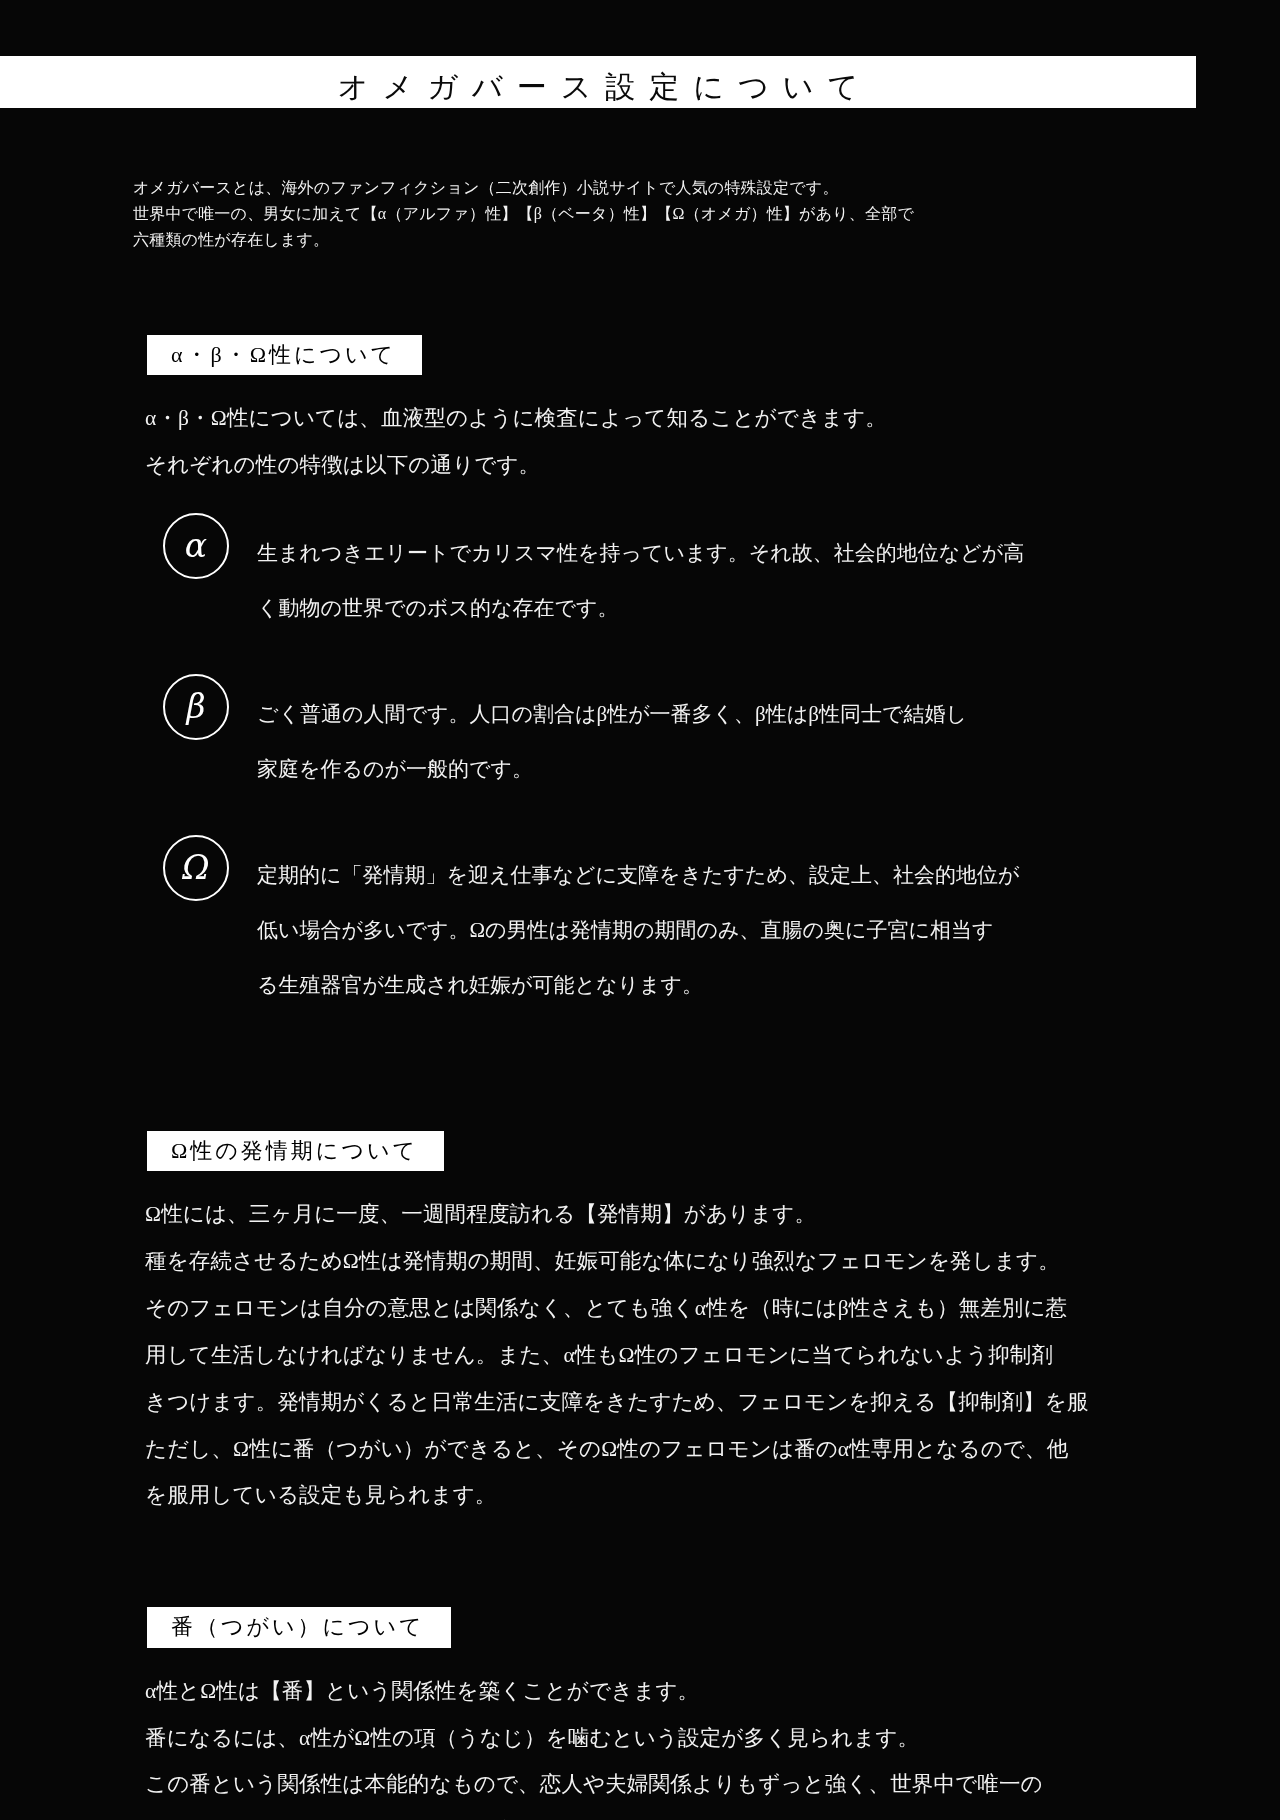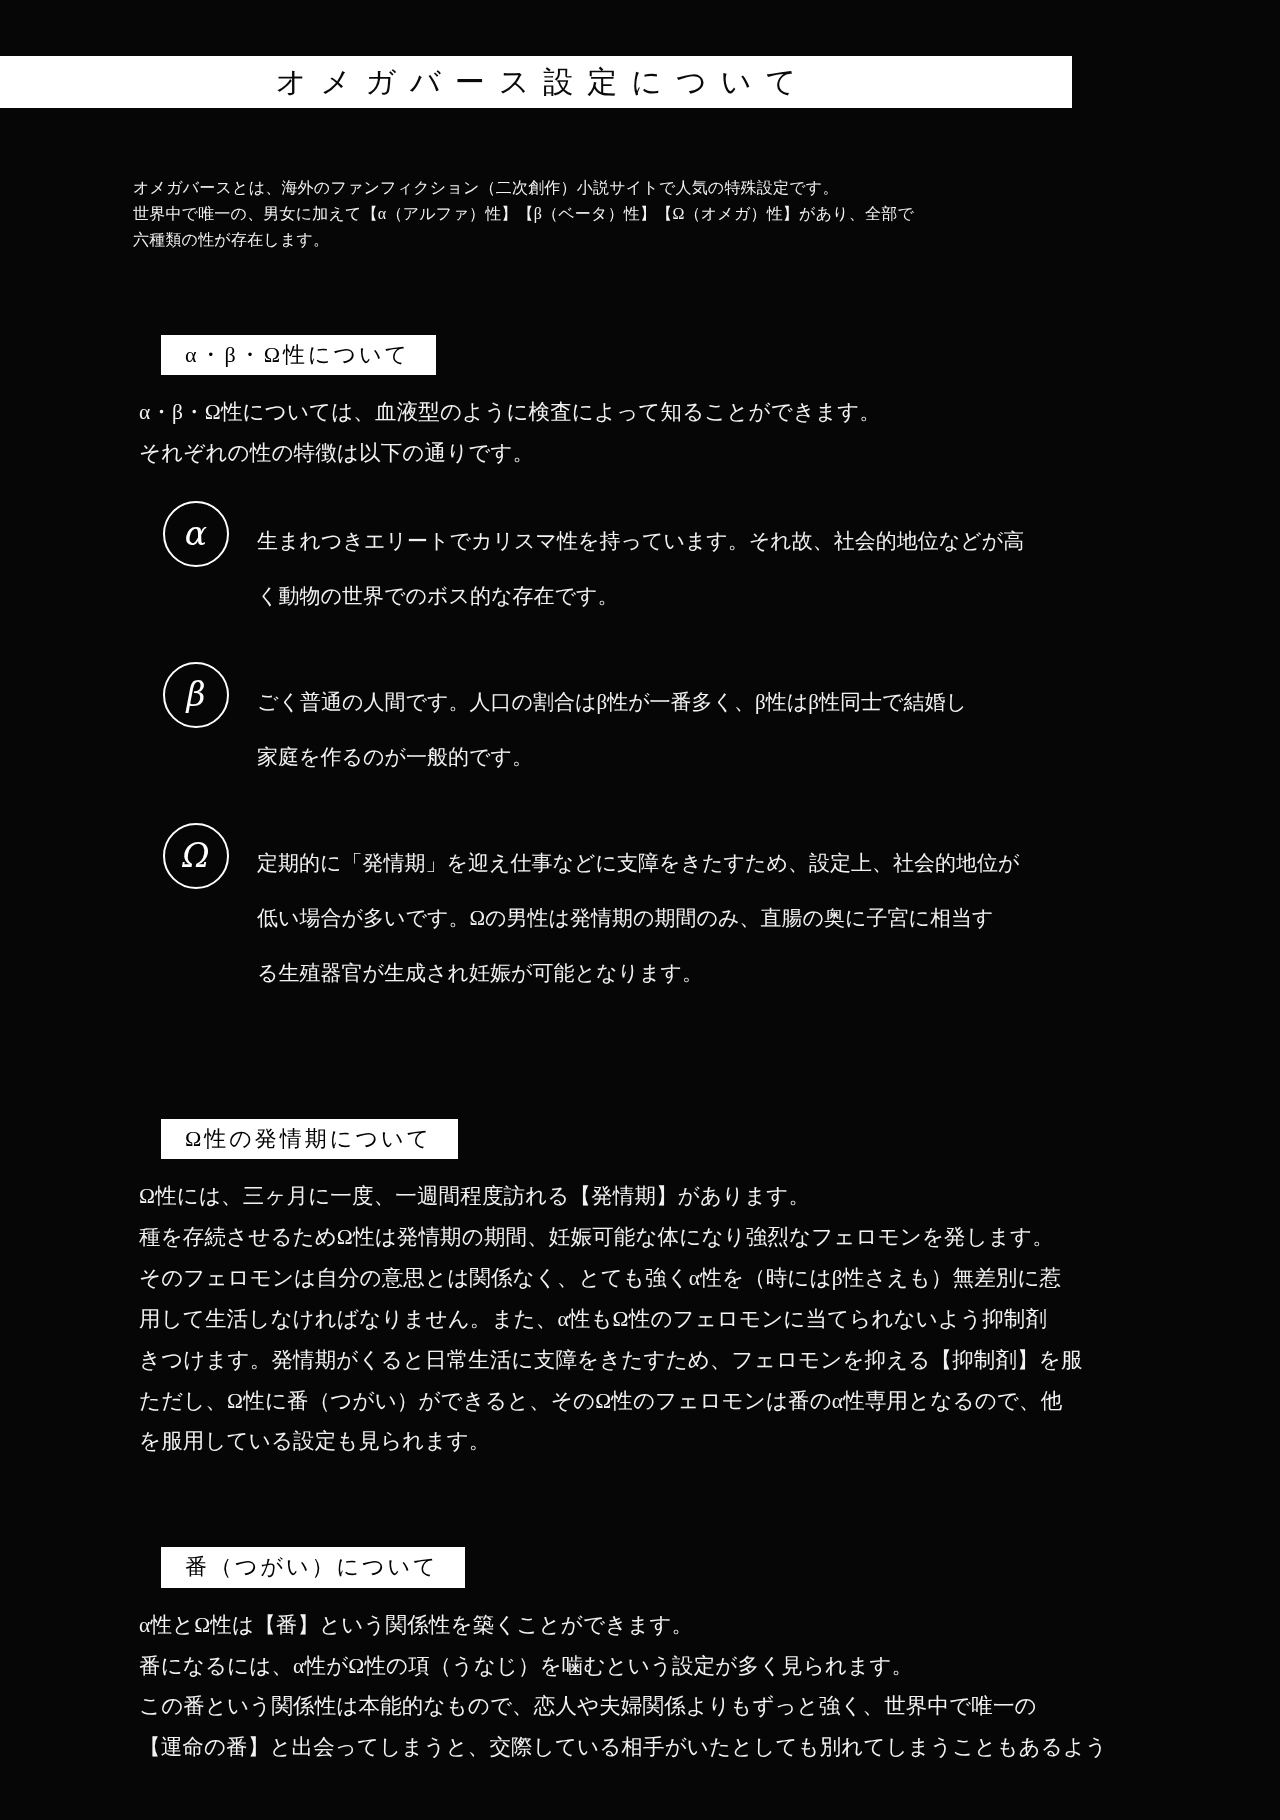--- a/index.html
+++ b/index.html
@@ -27,11 +27,11 @@
     position: absolute;
     top: 56px;
     left: 0;
-    width: 1072px;
+    width: 1196px;
     height: 52px;
     background: #ffffff;
     display: flex;
-    align-items: center;
+    align-items: flex-end;
     justify-content: center;
   }
   .title-banner .title-text {

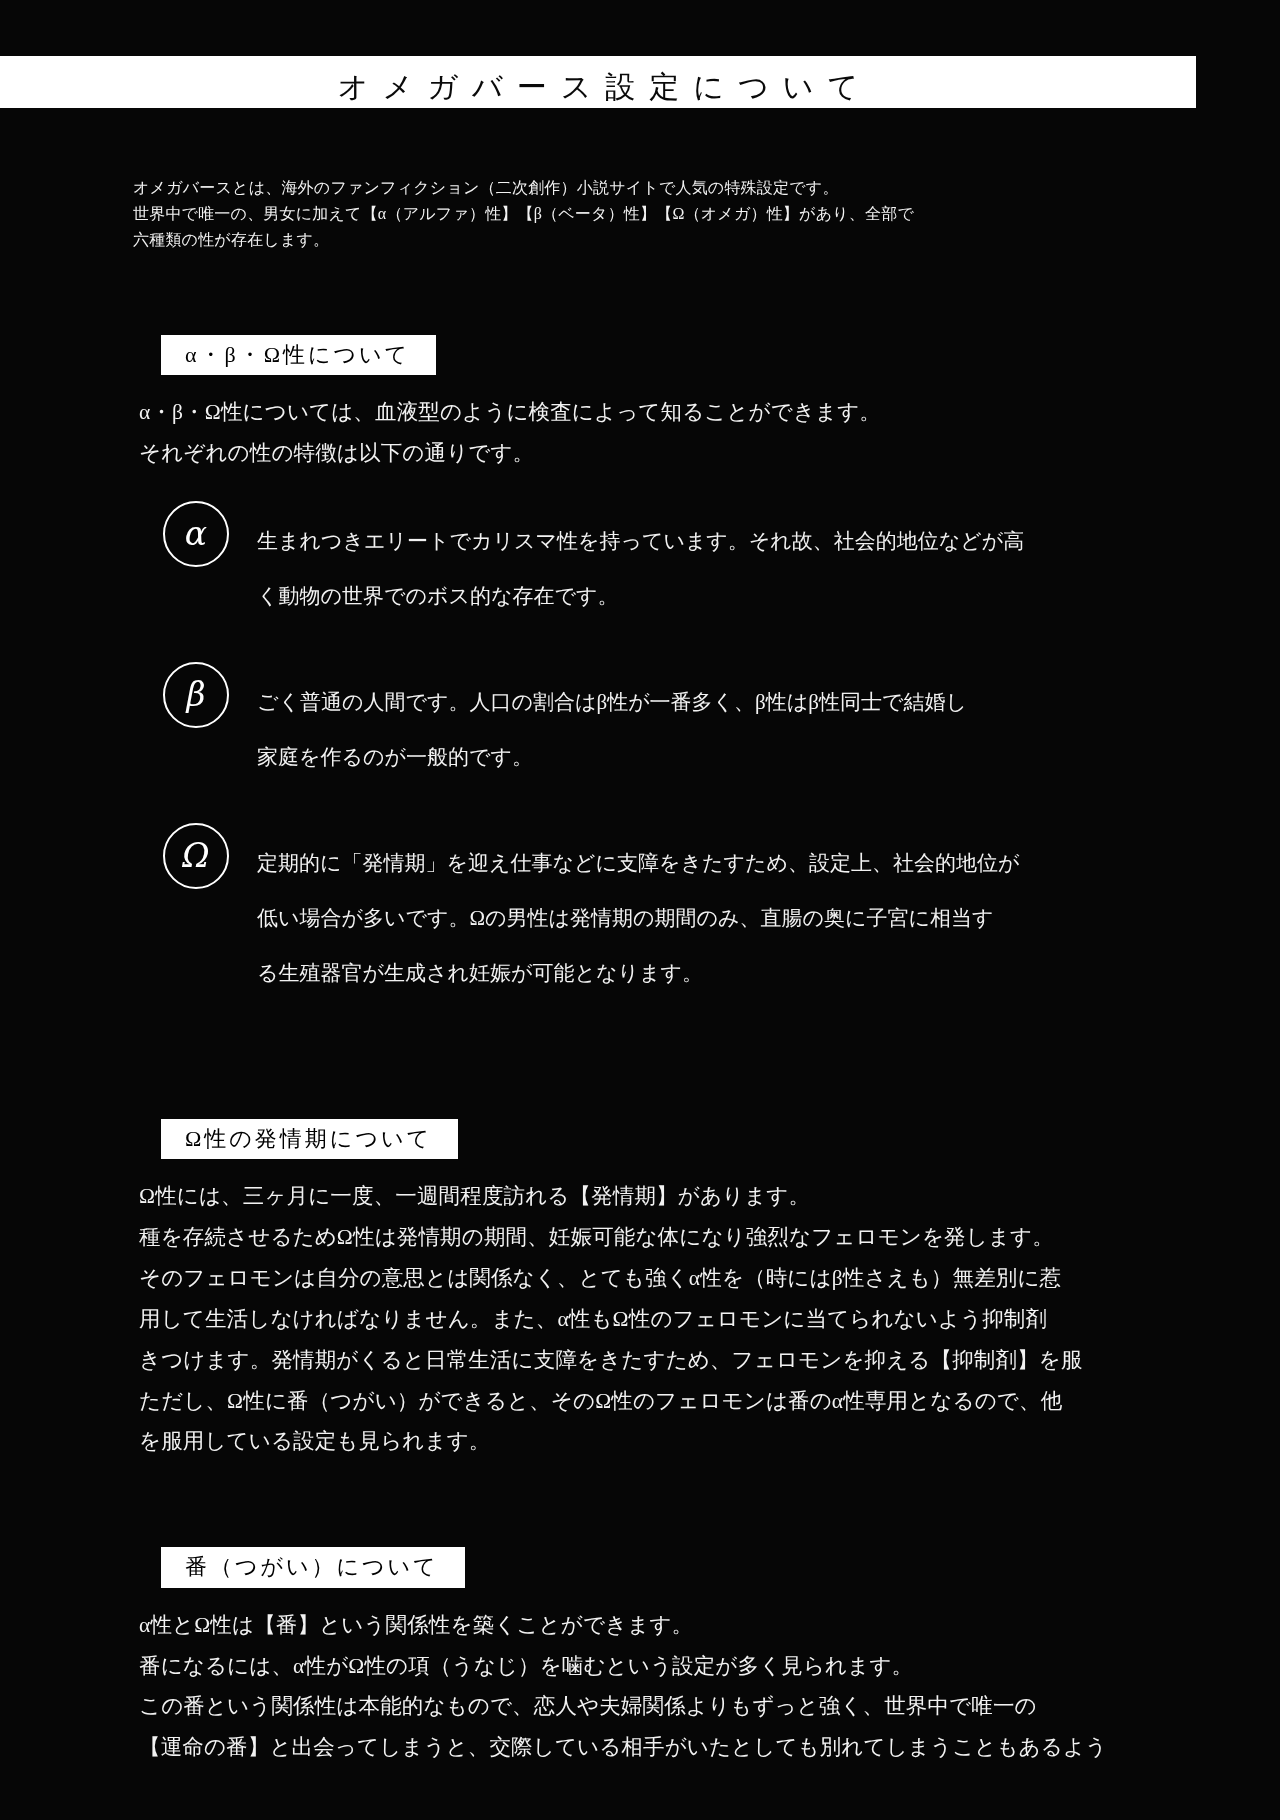--- a/index.html
+++ b/index.html
@@ -69,7 +69,7 @@
     font-size: 22px;
     padding: 6px 26px 7px 24px;
     letter-spacing: 3px;
-    margin-left: 28px;
+    margin-left: 14px;
     line-height: 1.25;
   }
 

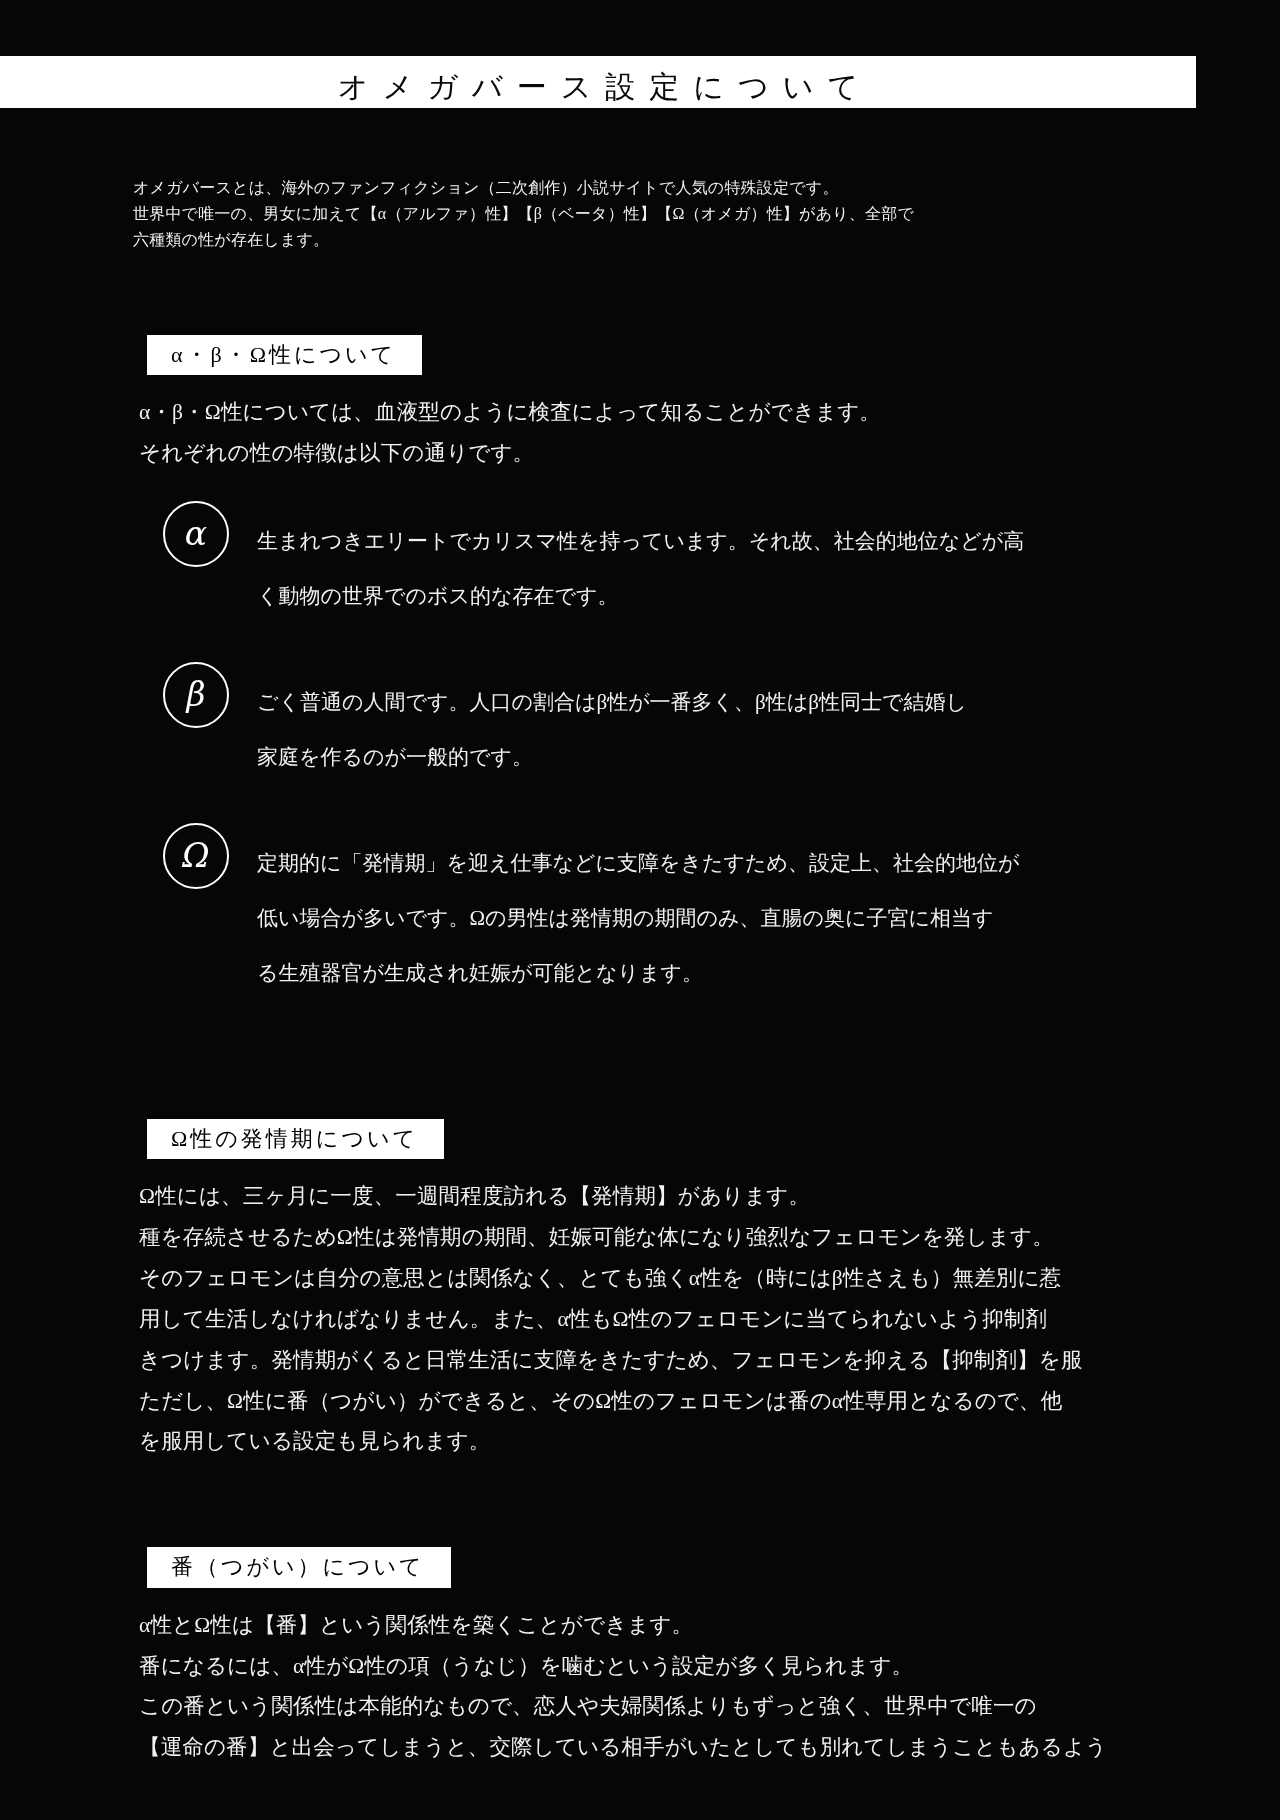--- a/index.html
+++ b/index.html
@@ -79,7 +79,7 @@
     letter-spacing: 0.15px;
     color: #f2f2f2;
   }
-  .body-text p { margin: 6px; }
+  .body-text p { margin: 12px; }
 
   
   .traits {

